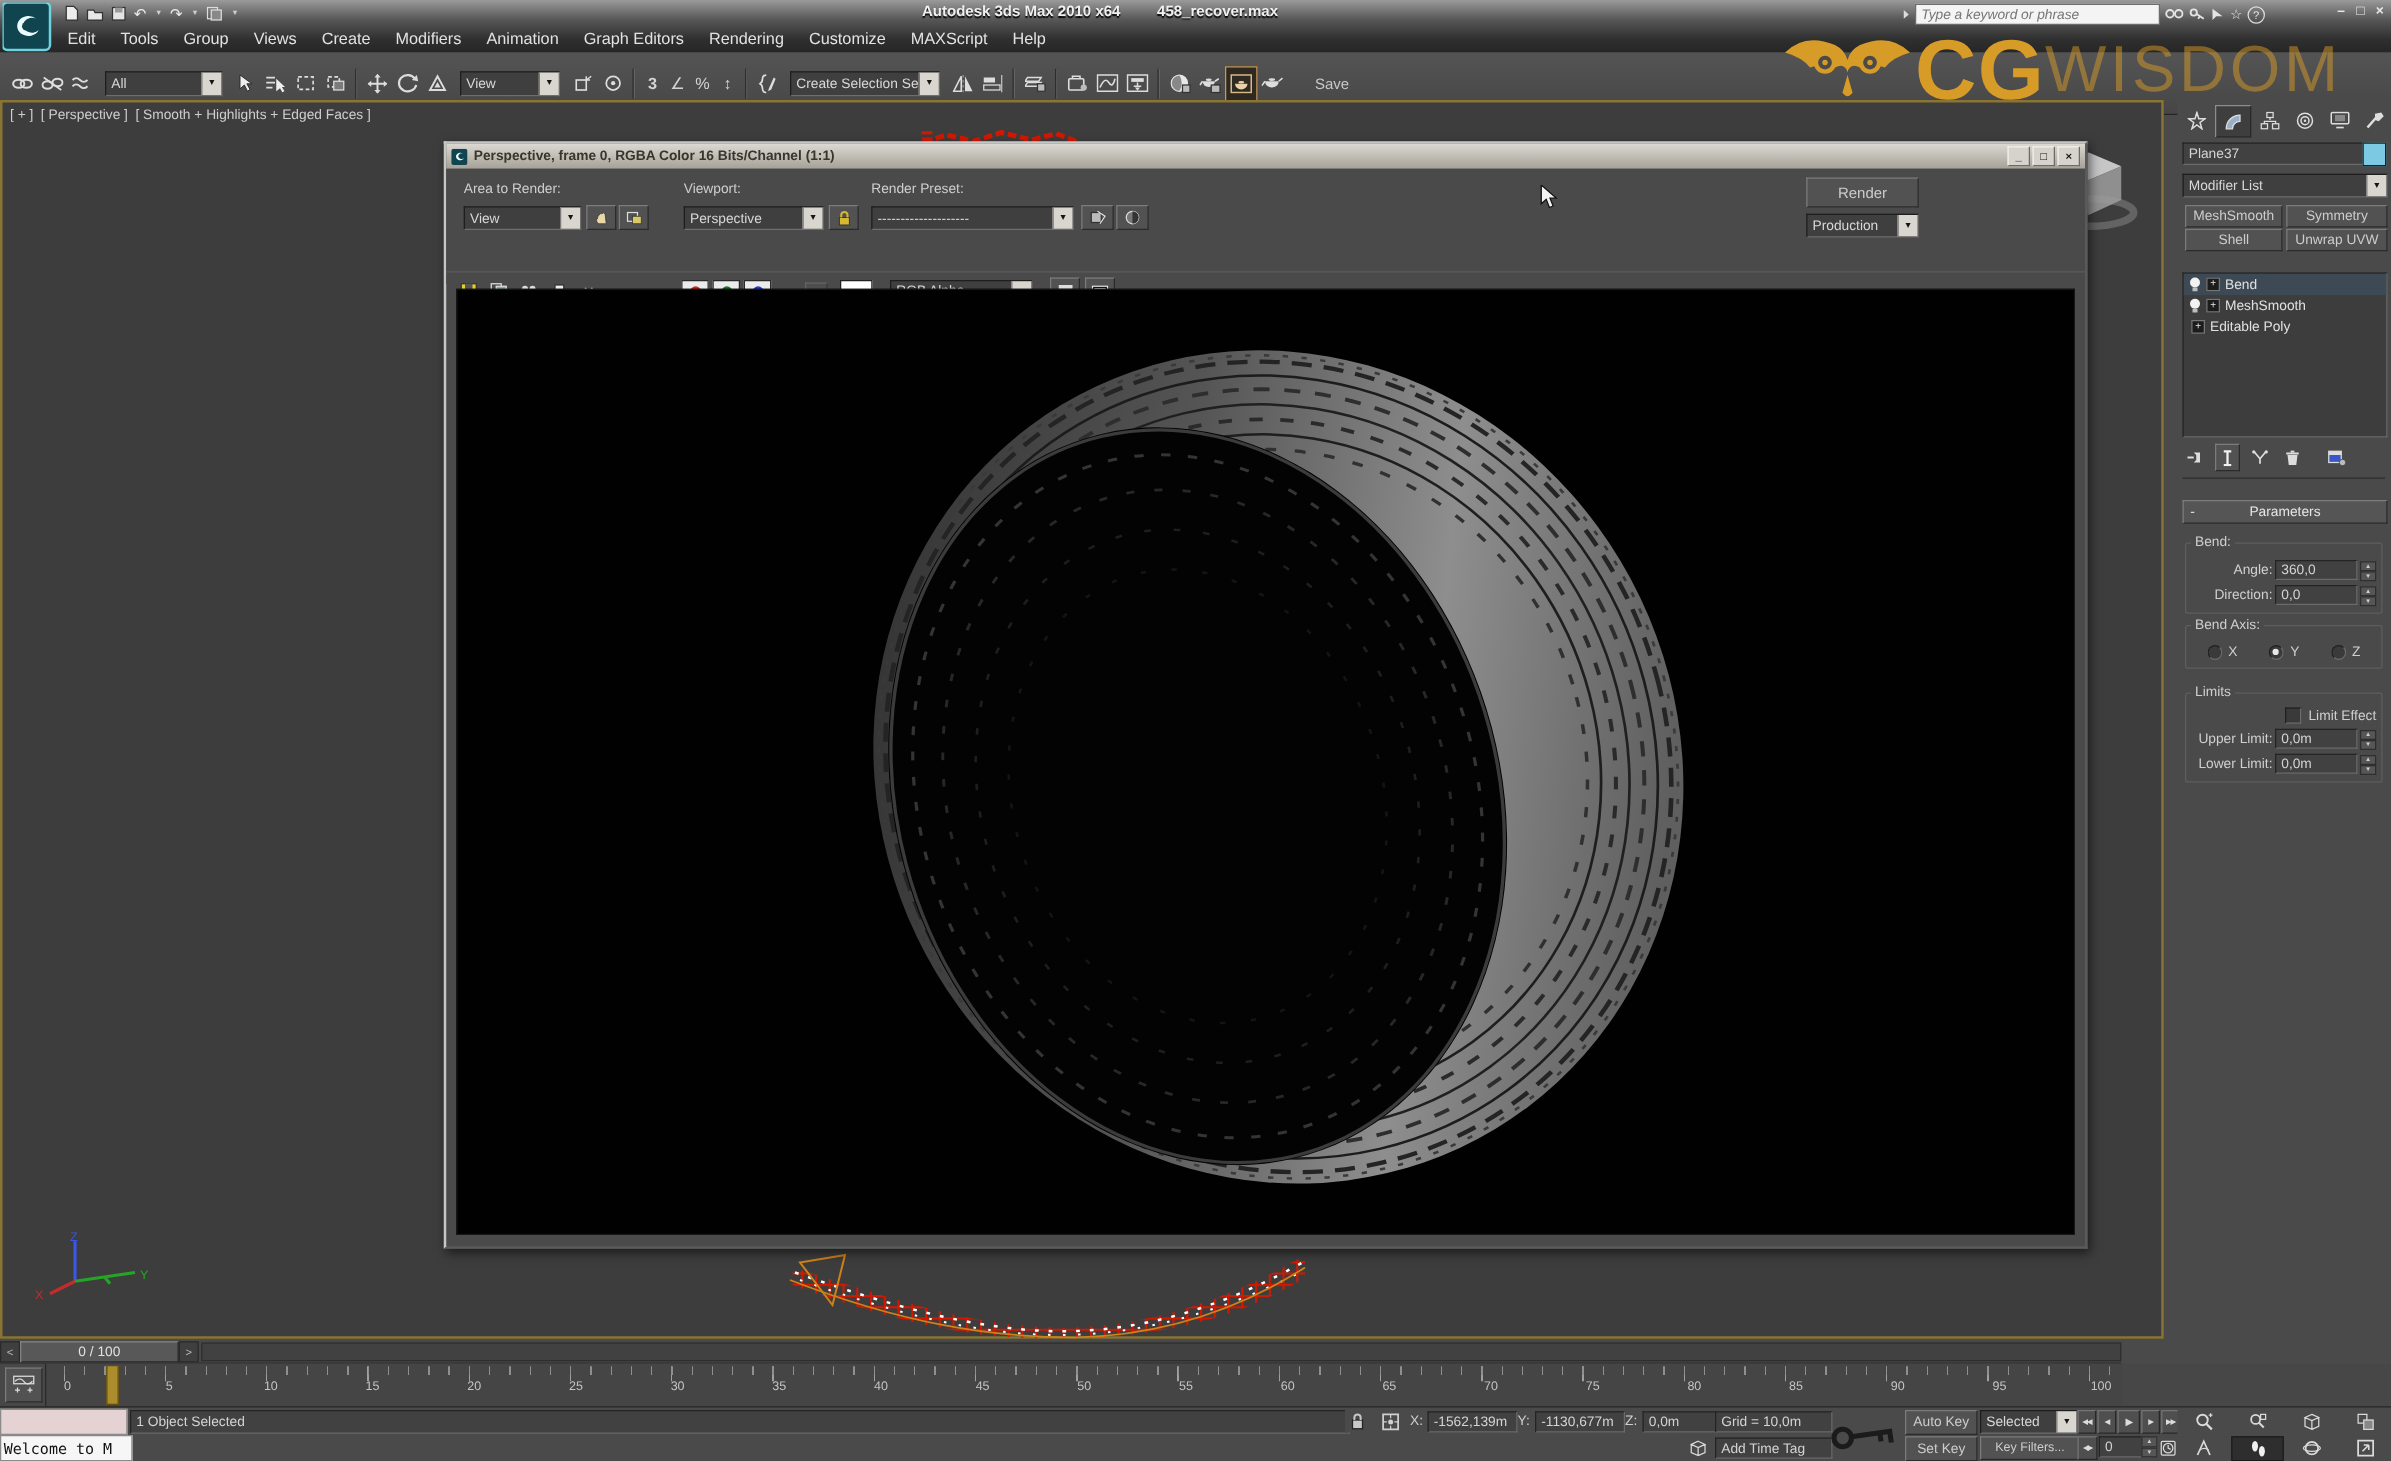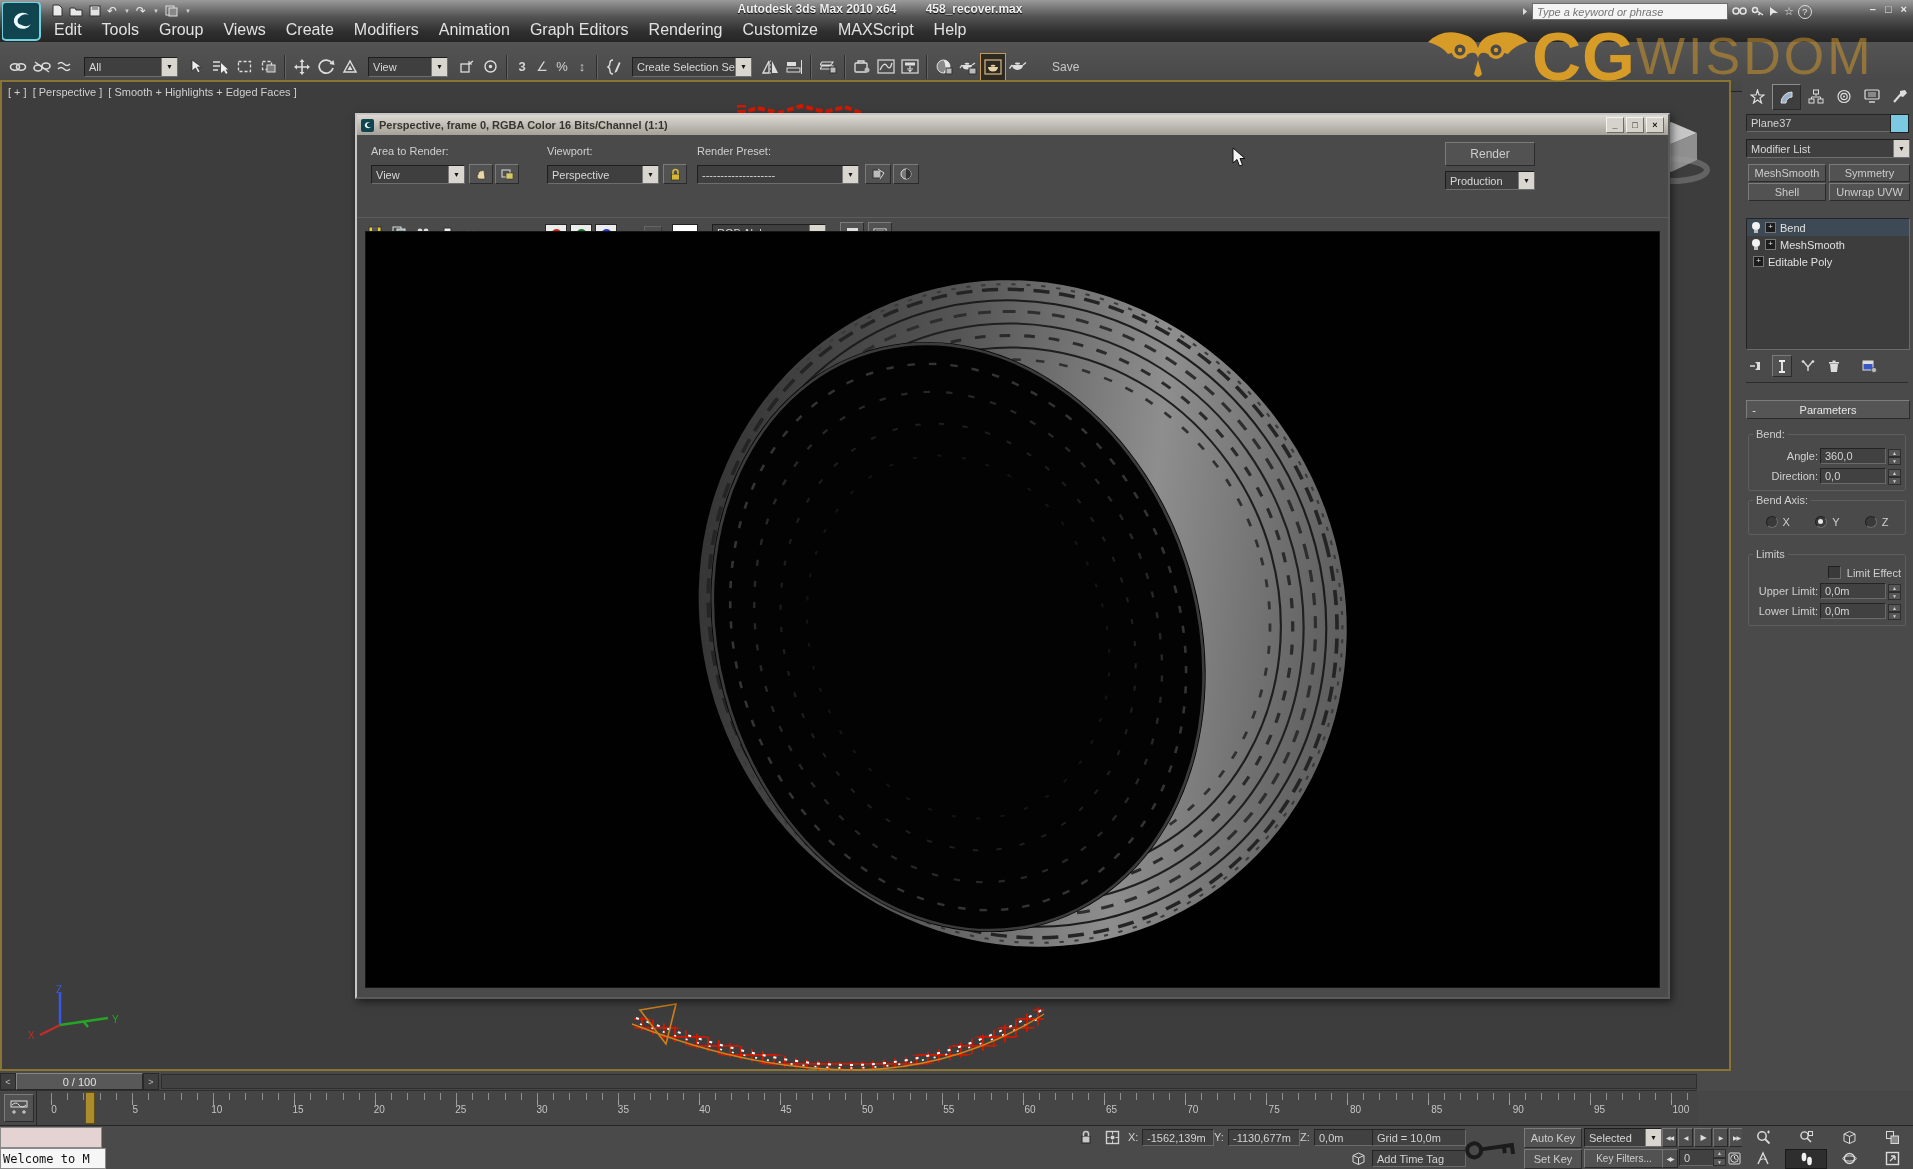--- a/index.html
+++ b/index.html
@@ -33,7 +33,7 @@
   .winbtns span{cursor:pointer;}
   
   .menubar{position:absolute;left:44px;top:20px;height:20px;display:flex;align-items:center;z-index:2;}
-  .menubar .mi{padding:2px 10px;color:#e2e2e2;font-size:16px;cursor:pointer;white-space:nowrap;}
+  .menubar .mi{padding:2px 10px;color:#e2e2e2;font-size:13px;cursor:pointer;white-space:nowrap;}
   
   .maintoolbar{position:absolute;left:0;top:42px;width:1913px;height:50px;background:linear-gradient(#545454,#464646);border-bottom:1px solid #242424;display:flex;align-items:center;padding-left:6px;box-sizing:border-box;}
   .maintoolbar .dd{height:18px;}

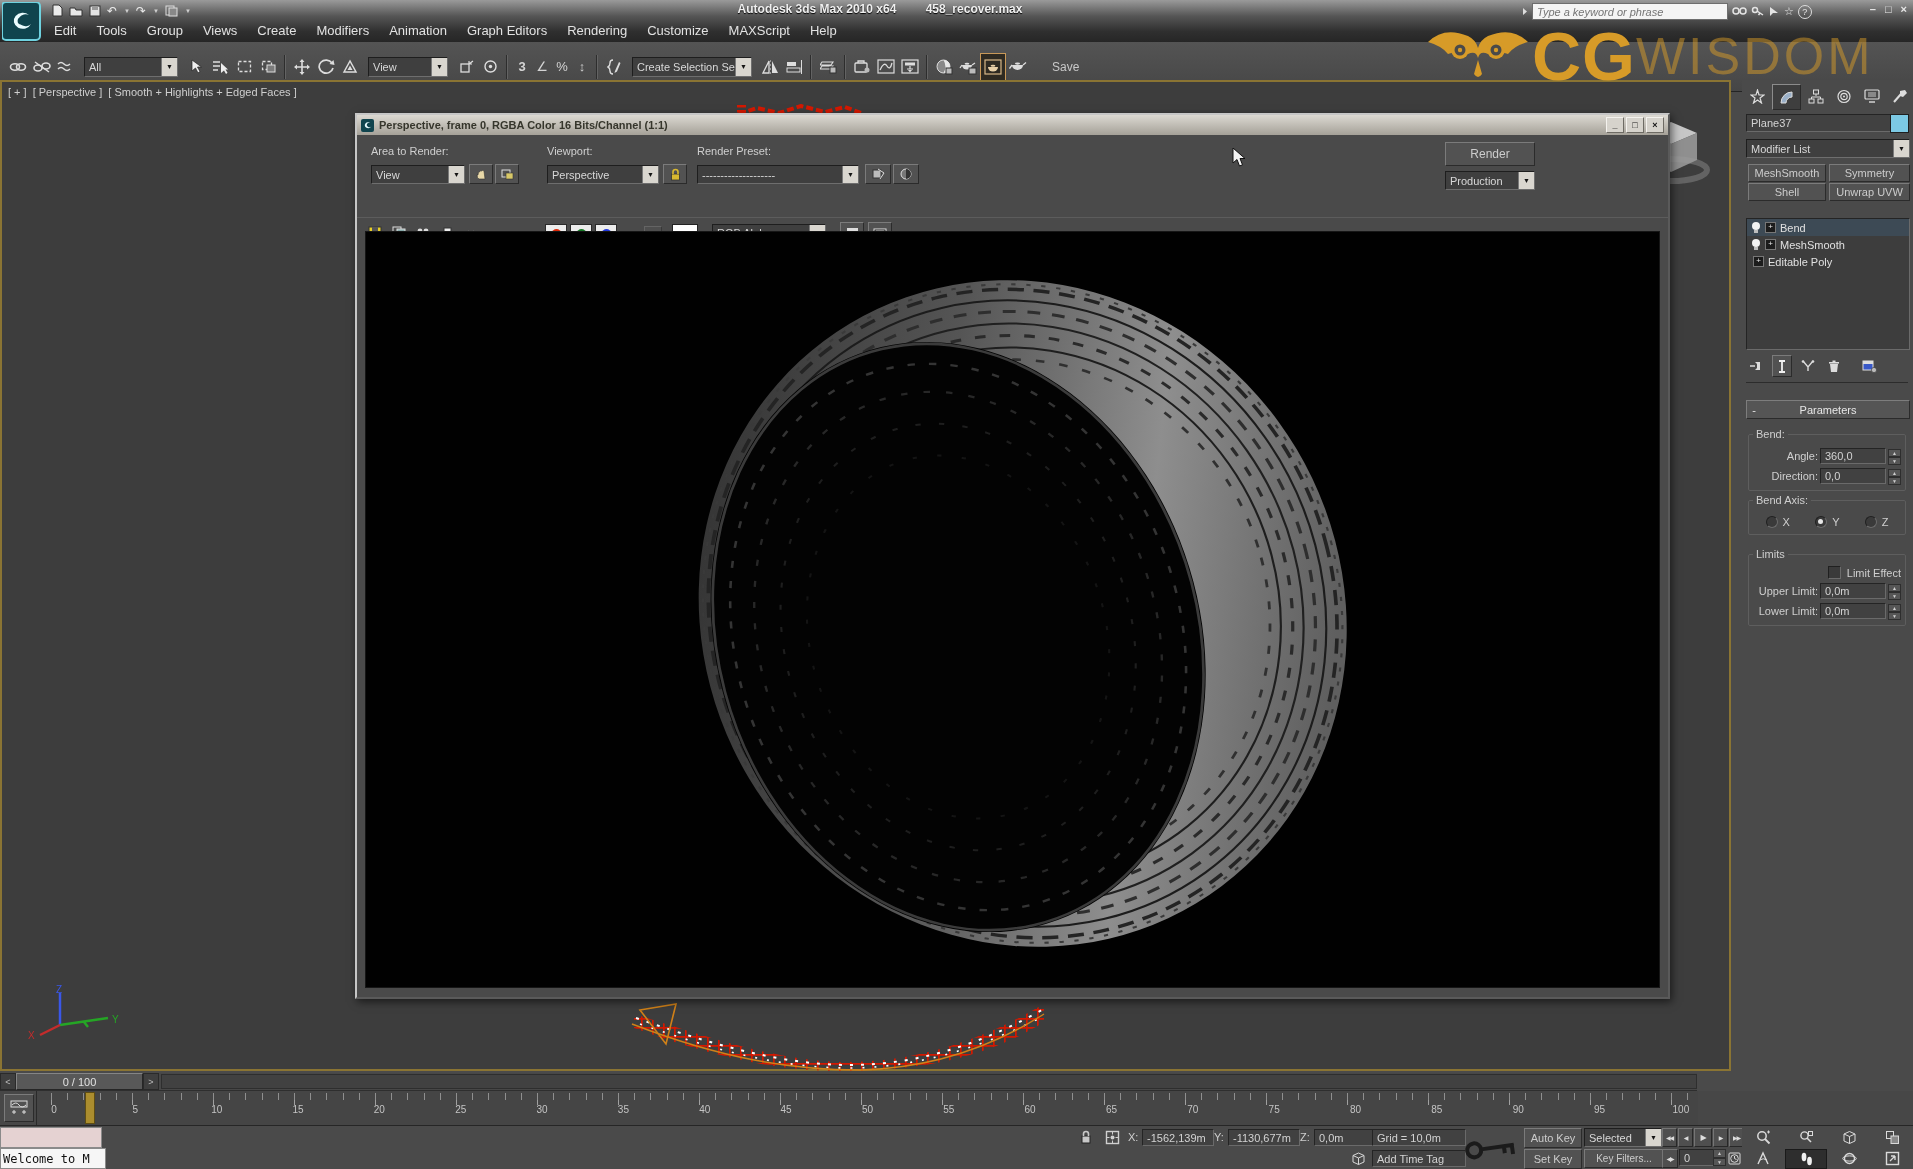--- a/index.html
+++ b/index.html
@@ -870,6 +870,9 @@
       <span>Welcome to M</span>
       </div>
 
+    <div class="sunk statusmsg">
+      <span>1 Object Selected</span>
+      </div>
 
     <span class="sb-ic" style="left:1076px;top:2px;">
       <svg width="12" height="14" viewBox="0 0 12 14">

